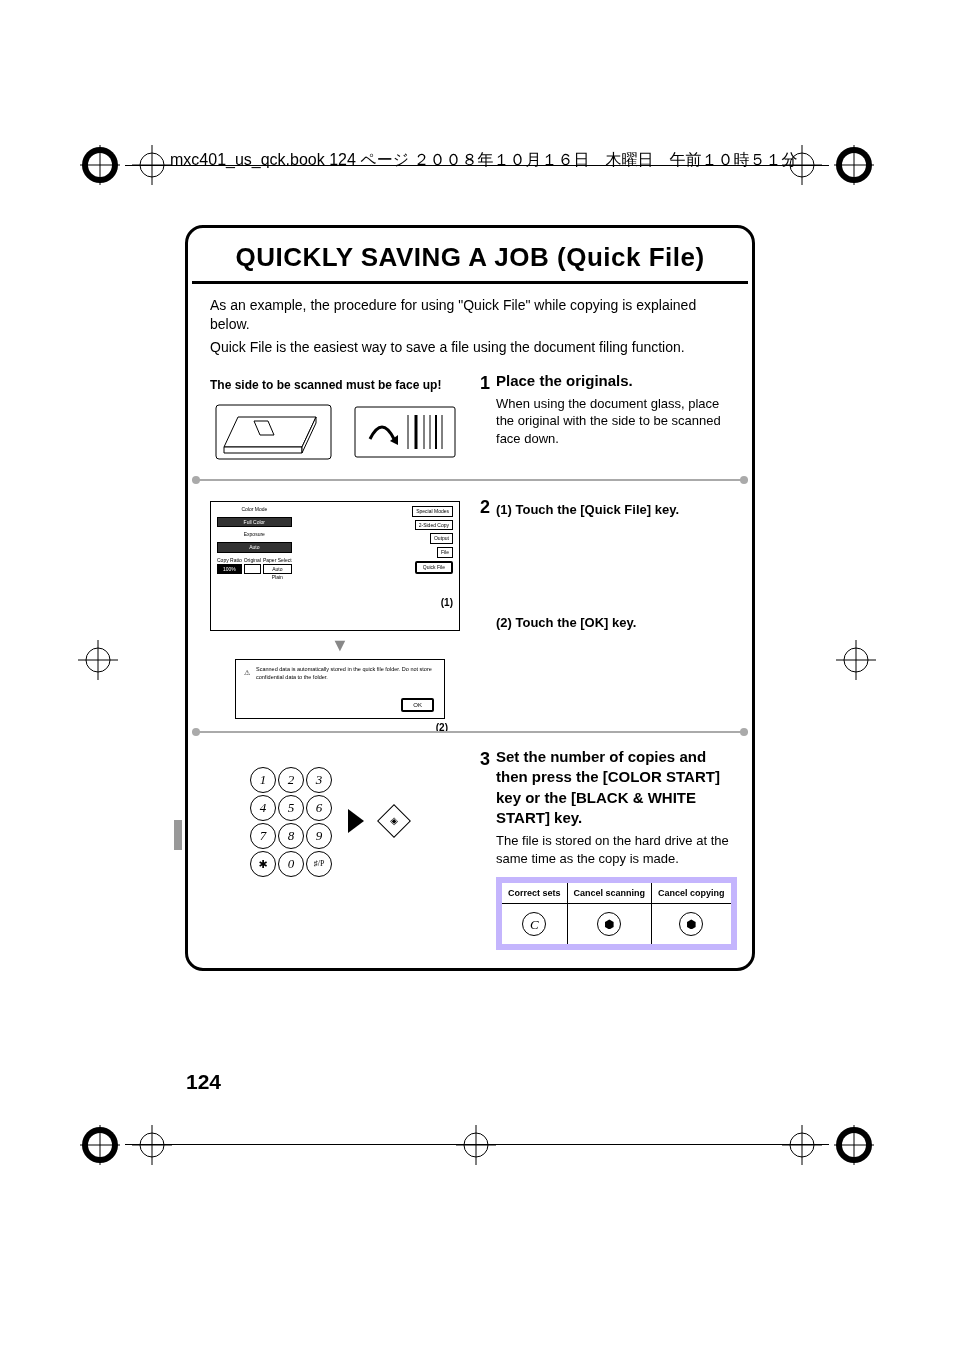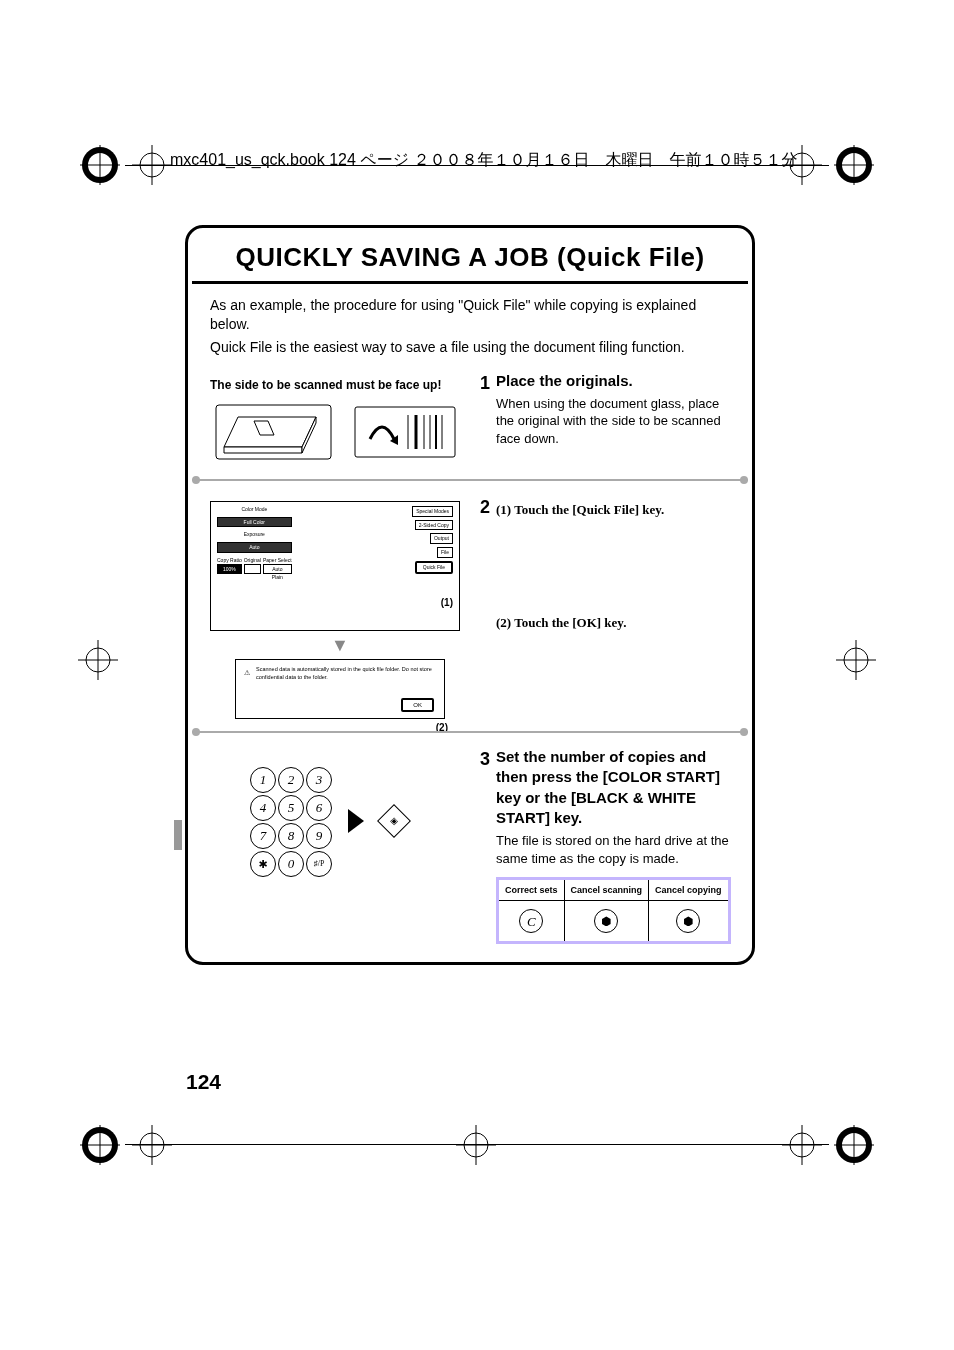--- a/index.html
+++ b/index.html
@@ -75,7 +75,7 @@
 .step-body { flex: 1; }
 .step-title { font-weight: bold; font-size: 15px; margin-bottom: 4px; }
 .step-text { font-size: 13px; margin-bottom: 6px; }
-.step-sub { font-weight: bold; font-size: 13px; margin-top: 6px; font-family: Liberation Serif, serif; }
+.step-sub { font-weight: bold; font-size: 13px; margin-top: 6px; }
 .face-up-line {
   font-size: 12px;
   font-weight: bold;

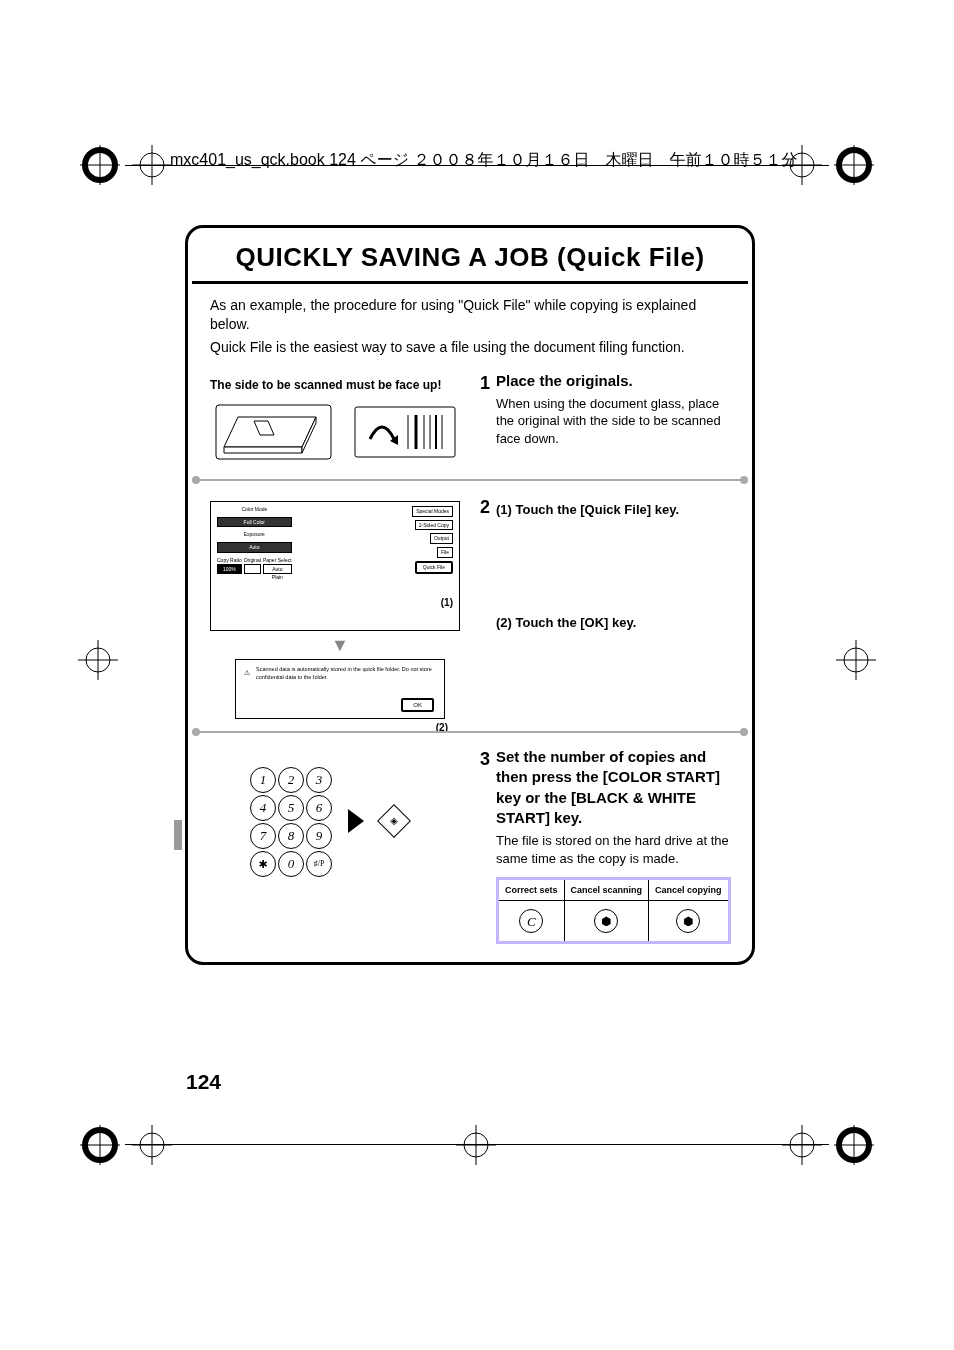--- a/index.html
+++ b/index.html
@@ -205,7 +205,7 @@
 .cancel-table {
   margin-top: 10px;
   display: flex;
-  border: 3px solid #c4b5fd;
+  border: 6px solid #c4b5fd;
   width: fit-content;
 }
 .ct-col {

